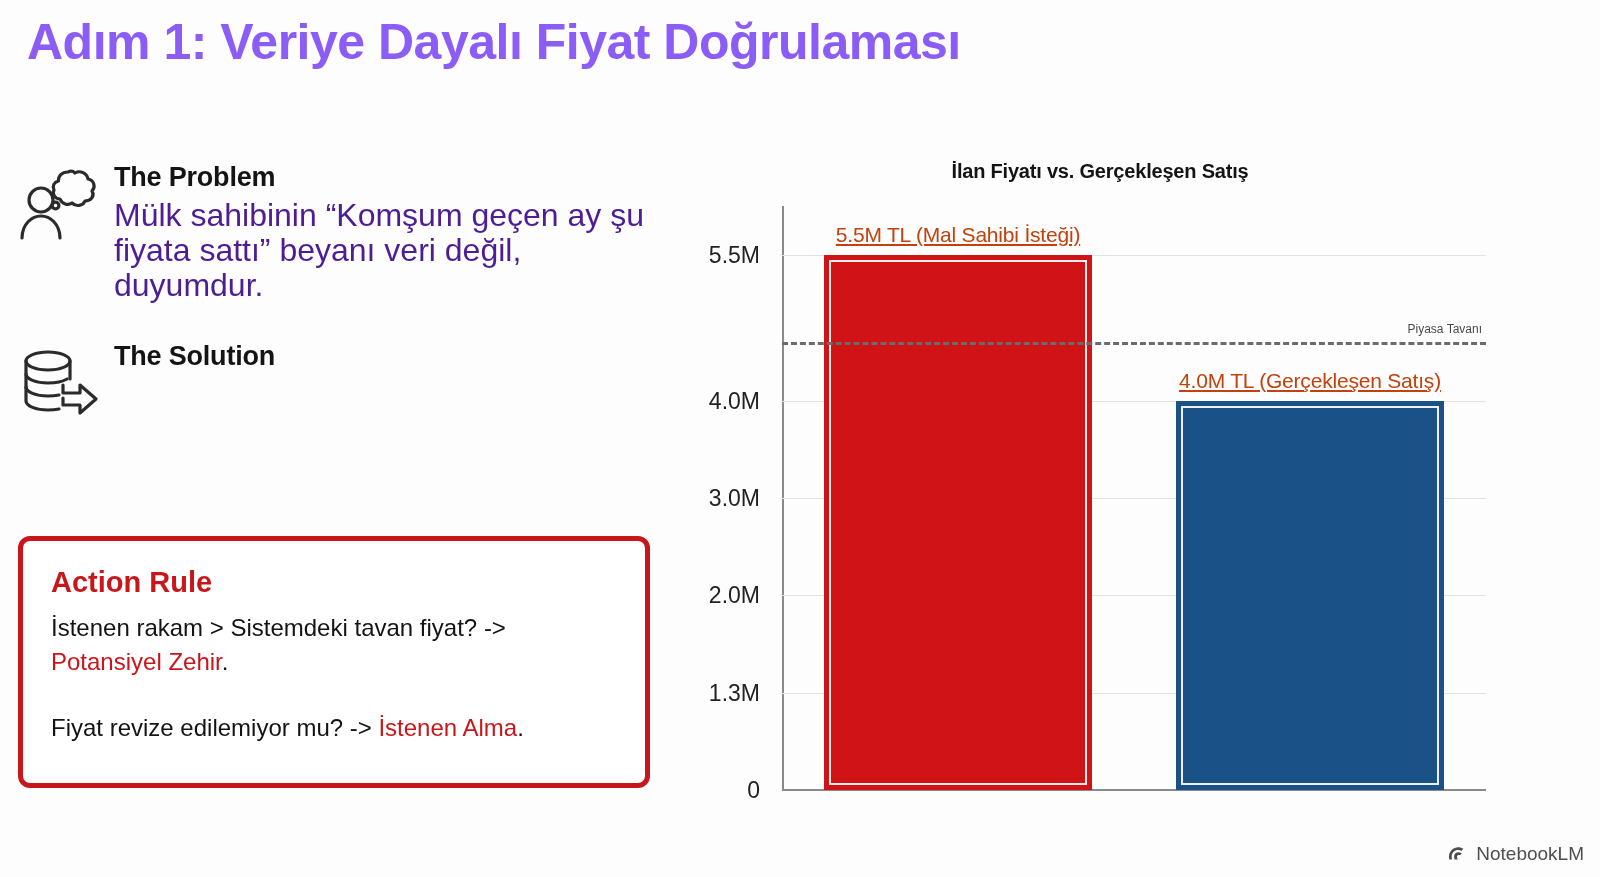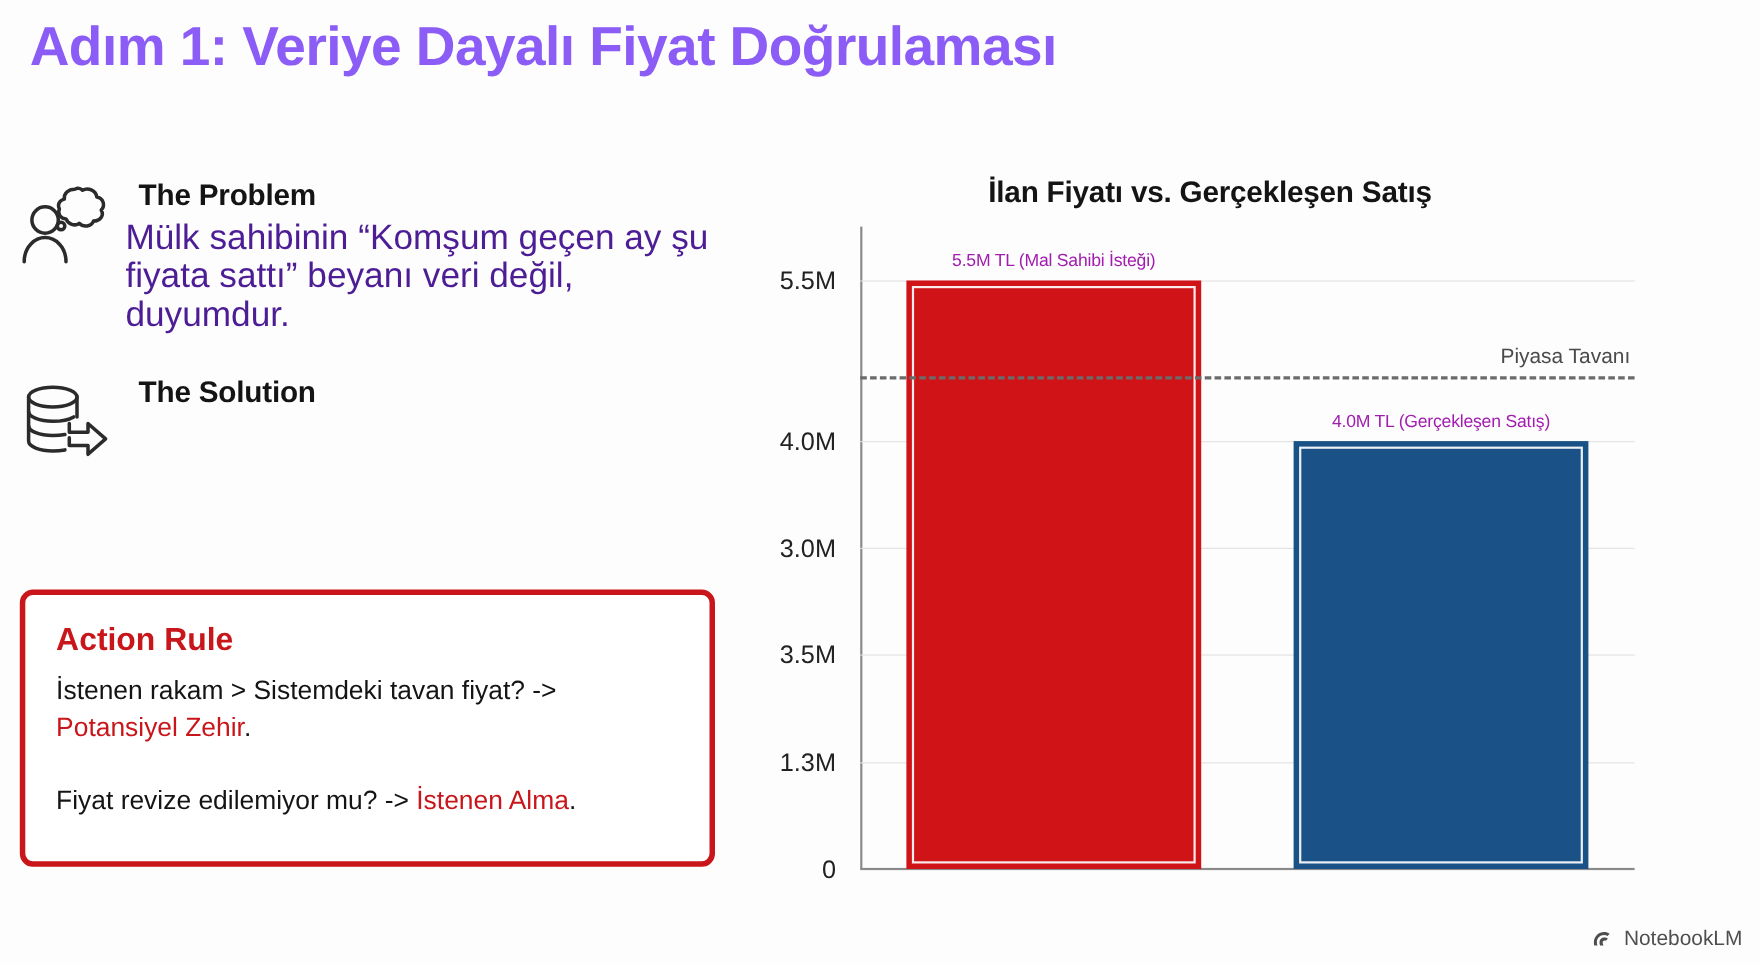--- a/index.html
+++ b/index.html
@@ -62,7 +62,7 @@
     font-weight: 700;
     color: #141414;
     line-height: 34px;
-    margin: 0 0 4px 12px;
+    margin: 0 0 4px 0;
     letter-spacing: -0.2px;
   }
   .point-text {

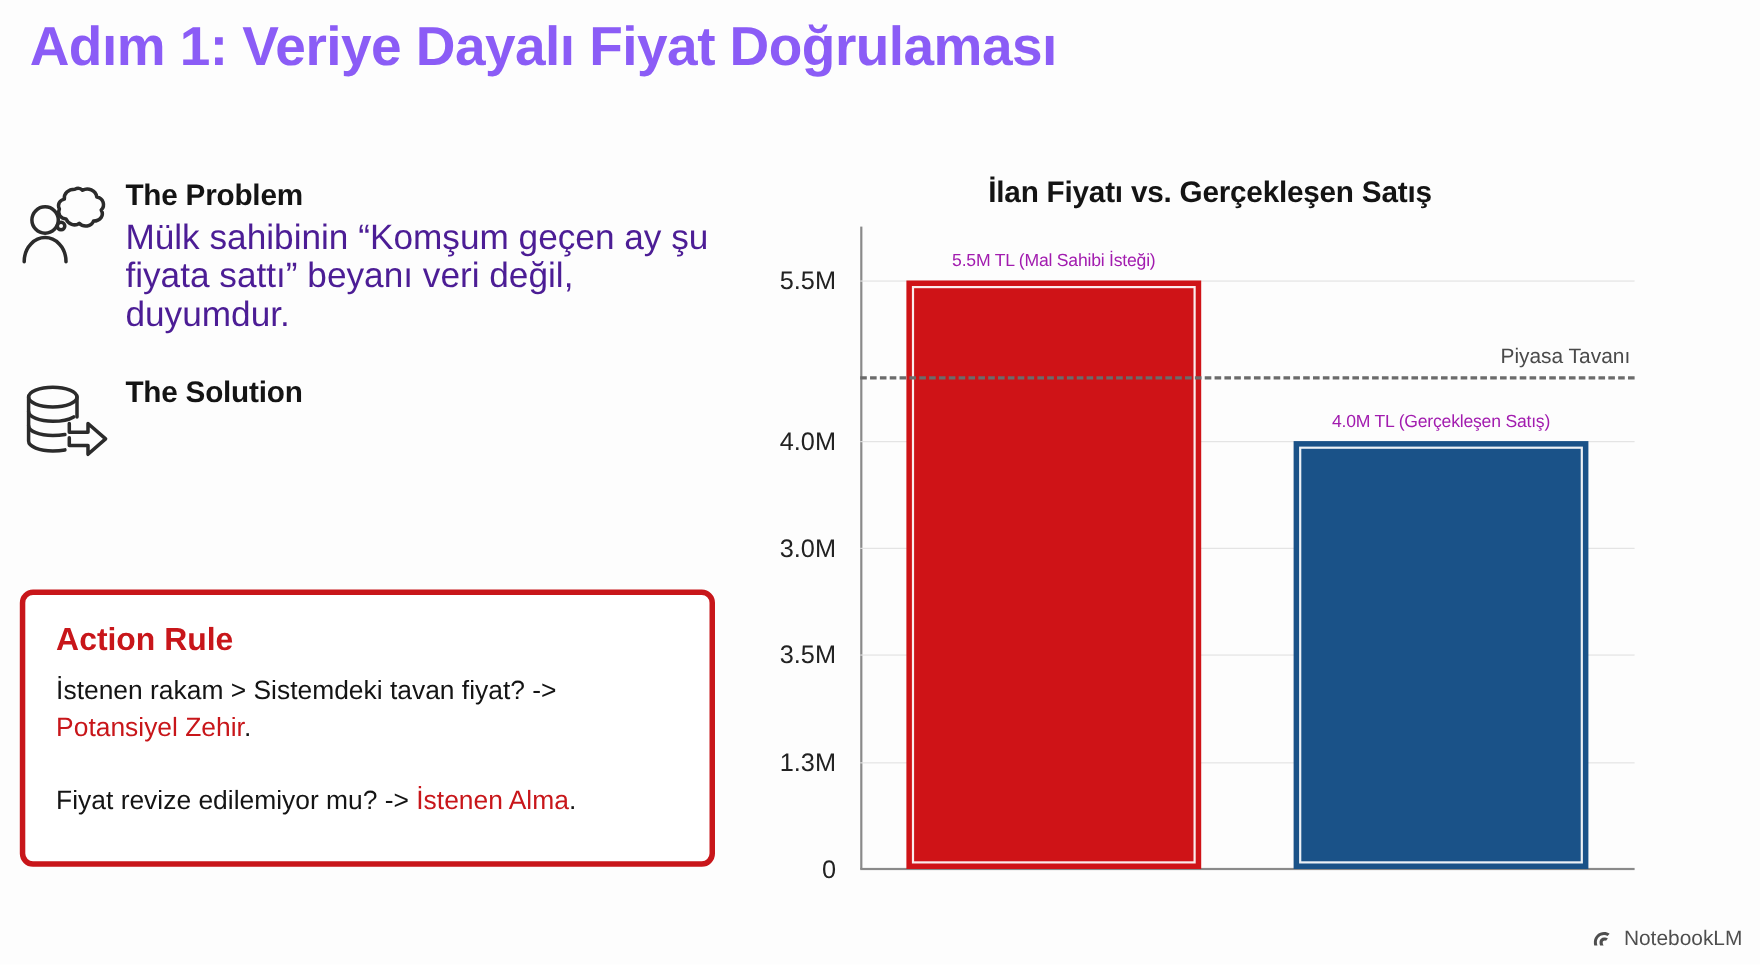--- a/index.html
+++ b/index.html
@@ -121,7 +121,7 @@
     top: 10px;
     width: 800px;
     text-align: center;
-    font-size: 27px;
+    font-size: 20px;
     font-weight: 700;
     color: #141414;
     letter-spacing: -0.2px;

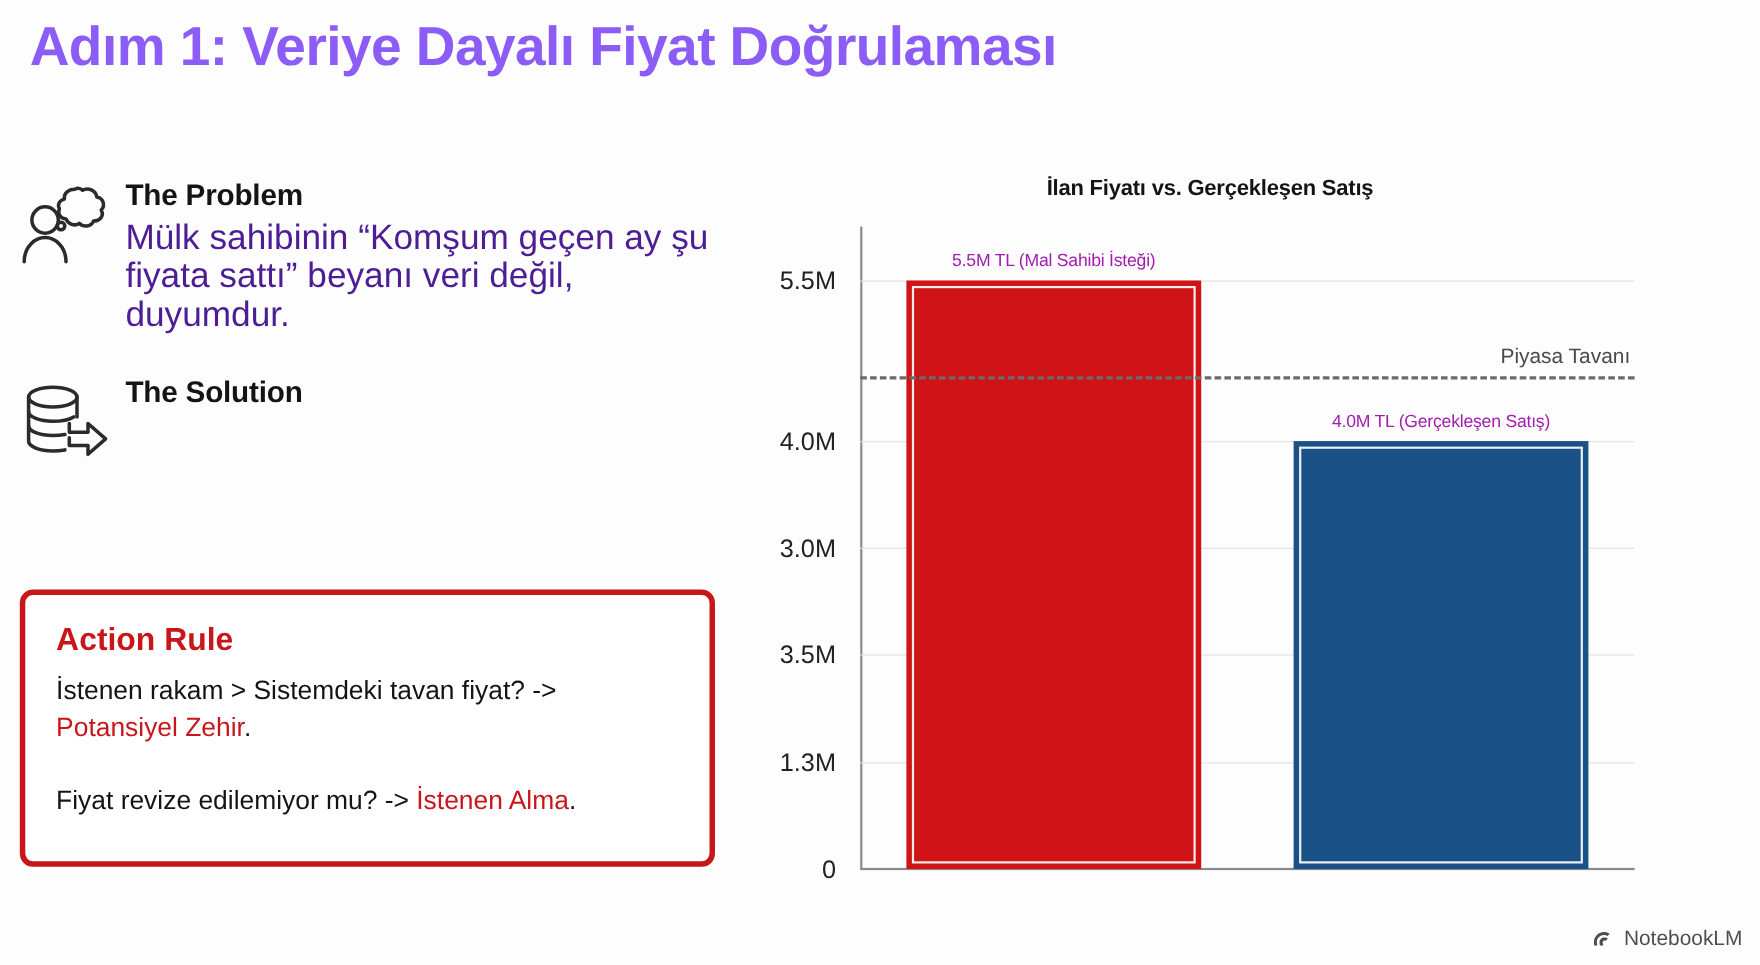--- a/index.html
+++ b/index.html
@@ -182,11 +182,12 @@
   }
   .bar-label {
     position: absolute;
-    font-size: 16px;
-    color: #a21caf;
+    font-size: 21px;
+    color: #c2410c;
     white-space: nowrap;
     transform: translate(-50%, -100%);
     letter-spacing: -0.2px;
+    text-decoration: underline;
   }
   #threshold-line {
     position: absolute;

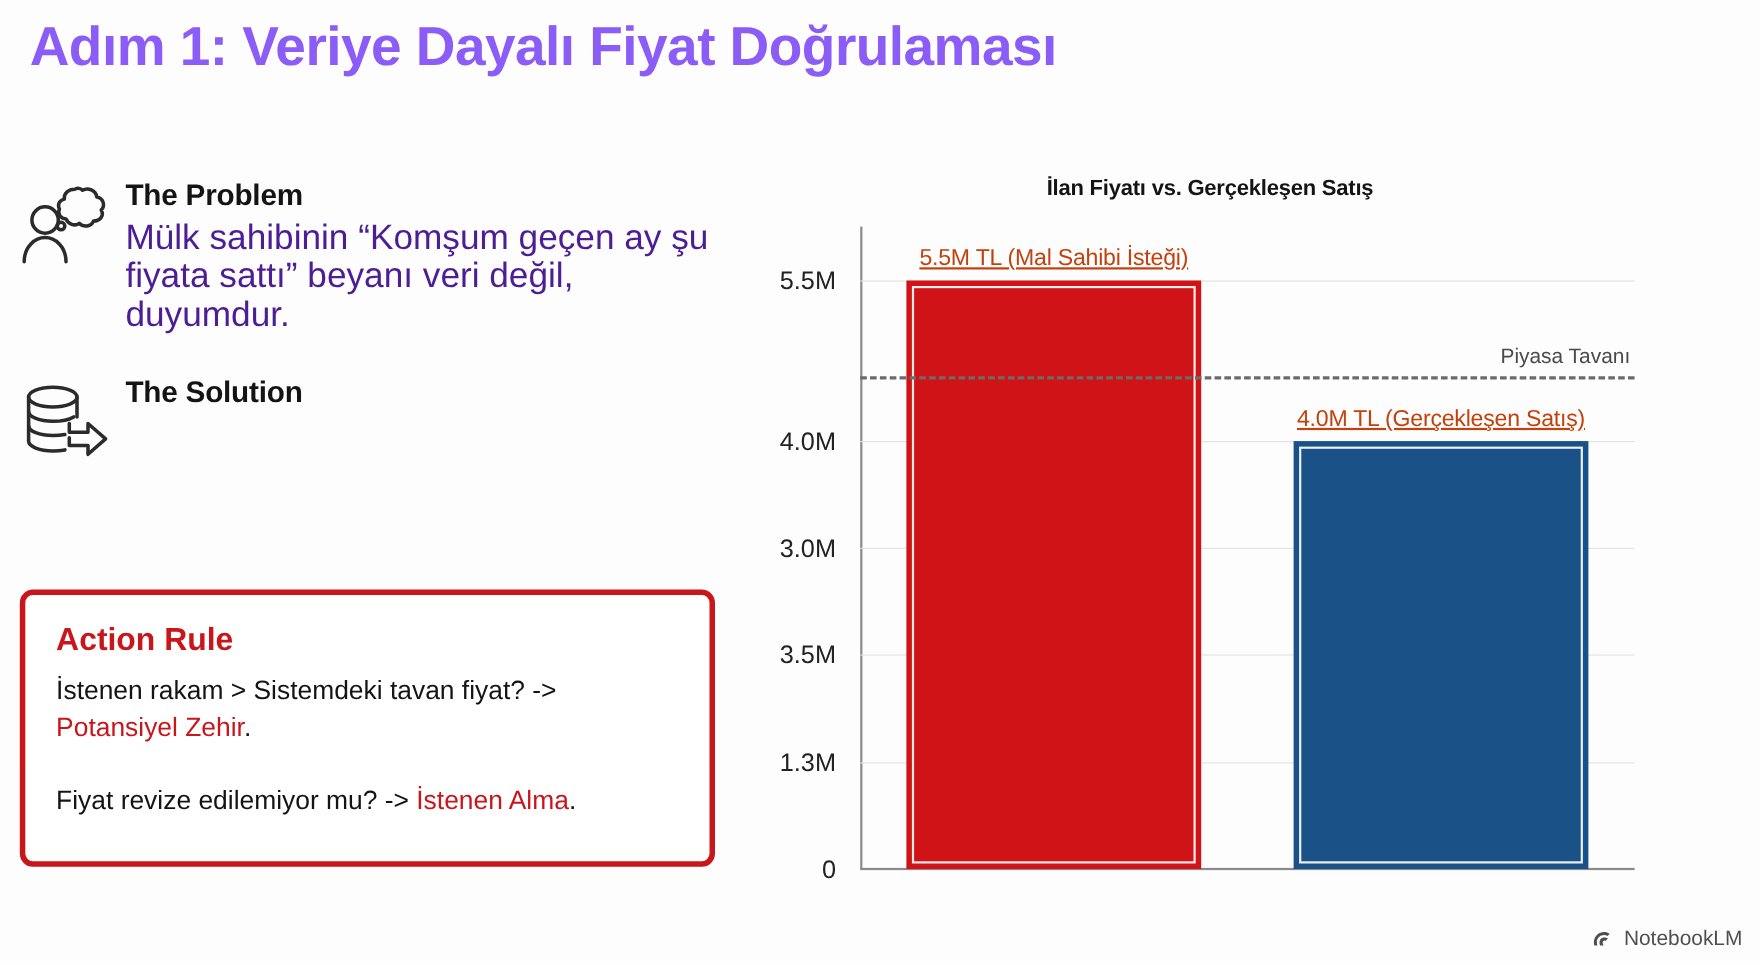--- a/index.html
+++ b/index.html
@@ -199,7 +199,7 @@
   #threshold-label {
     position: absolute;
     right: 4px;
-    font-size: 19px;
+    font-size: 12px;
     color: #4a4a4a;
     white-space: nowrap;
     transform: translateY(-100%);

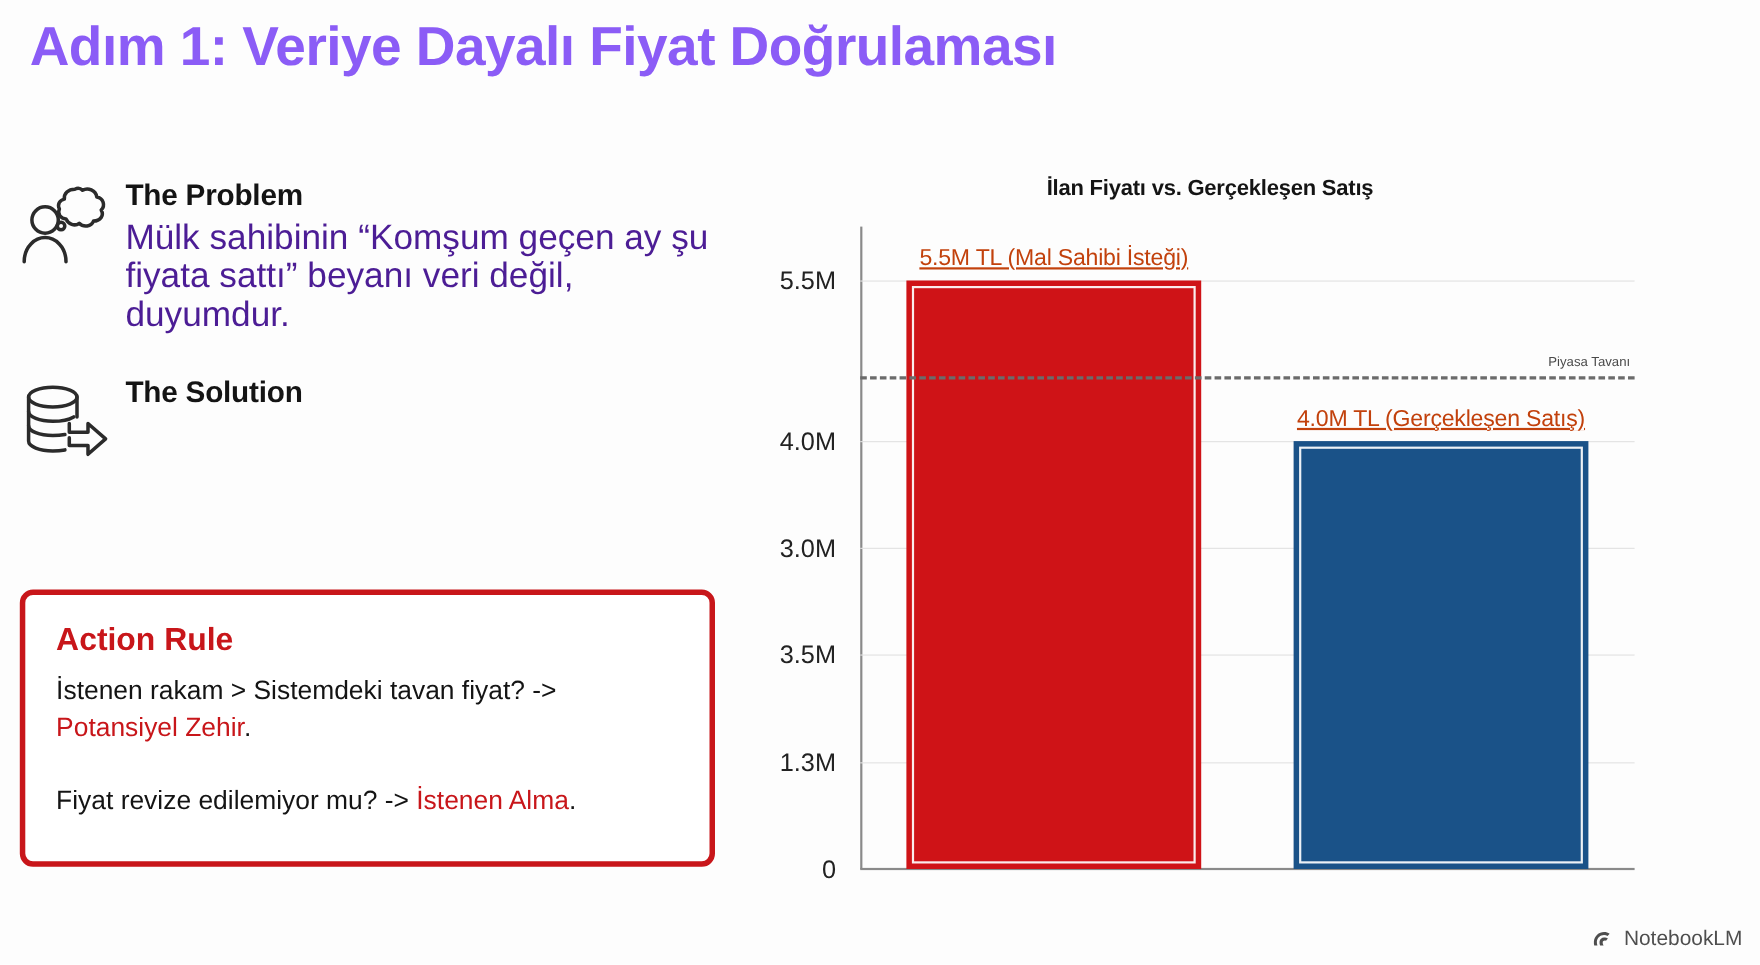--- a/index.html
+++ b/index.html
@@ -289,7 +289,7 @@
         <div class="gridline" style="top: 486.667px;"></div>
         <div class="ytick-label" style="top: 486.667px;">1.3M</div>
         <div class="gridline" style="top: 389.333px;"></div>
-        <div class="ytick-label" style="top: 389.333px;">3.5M</div>
+        <div class="ytick-label" style="top: 389.333px;">2.0M</div>
         <div class="gridline" style="top: 292px;"></div>
         <div class="ytick-label" style="top: 292px;">3.0M</div>
         <div class="gridline" style="top: 194.667px;"></div>

